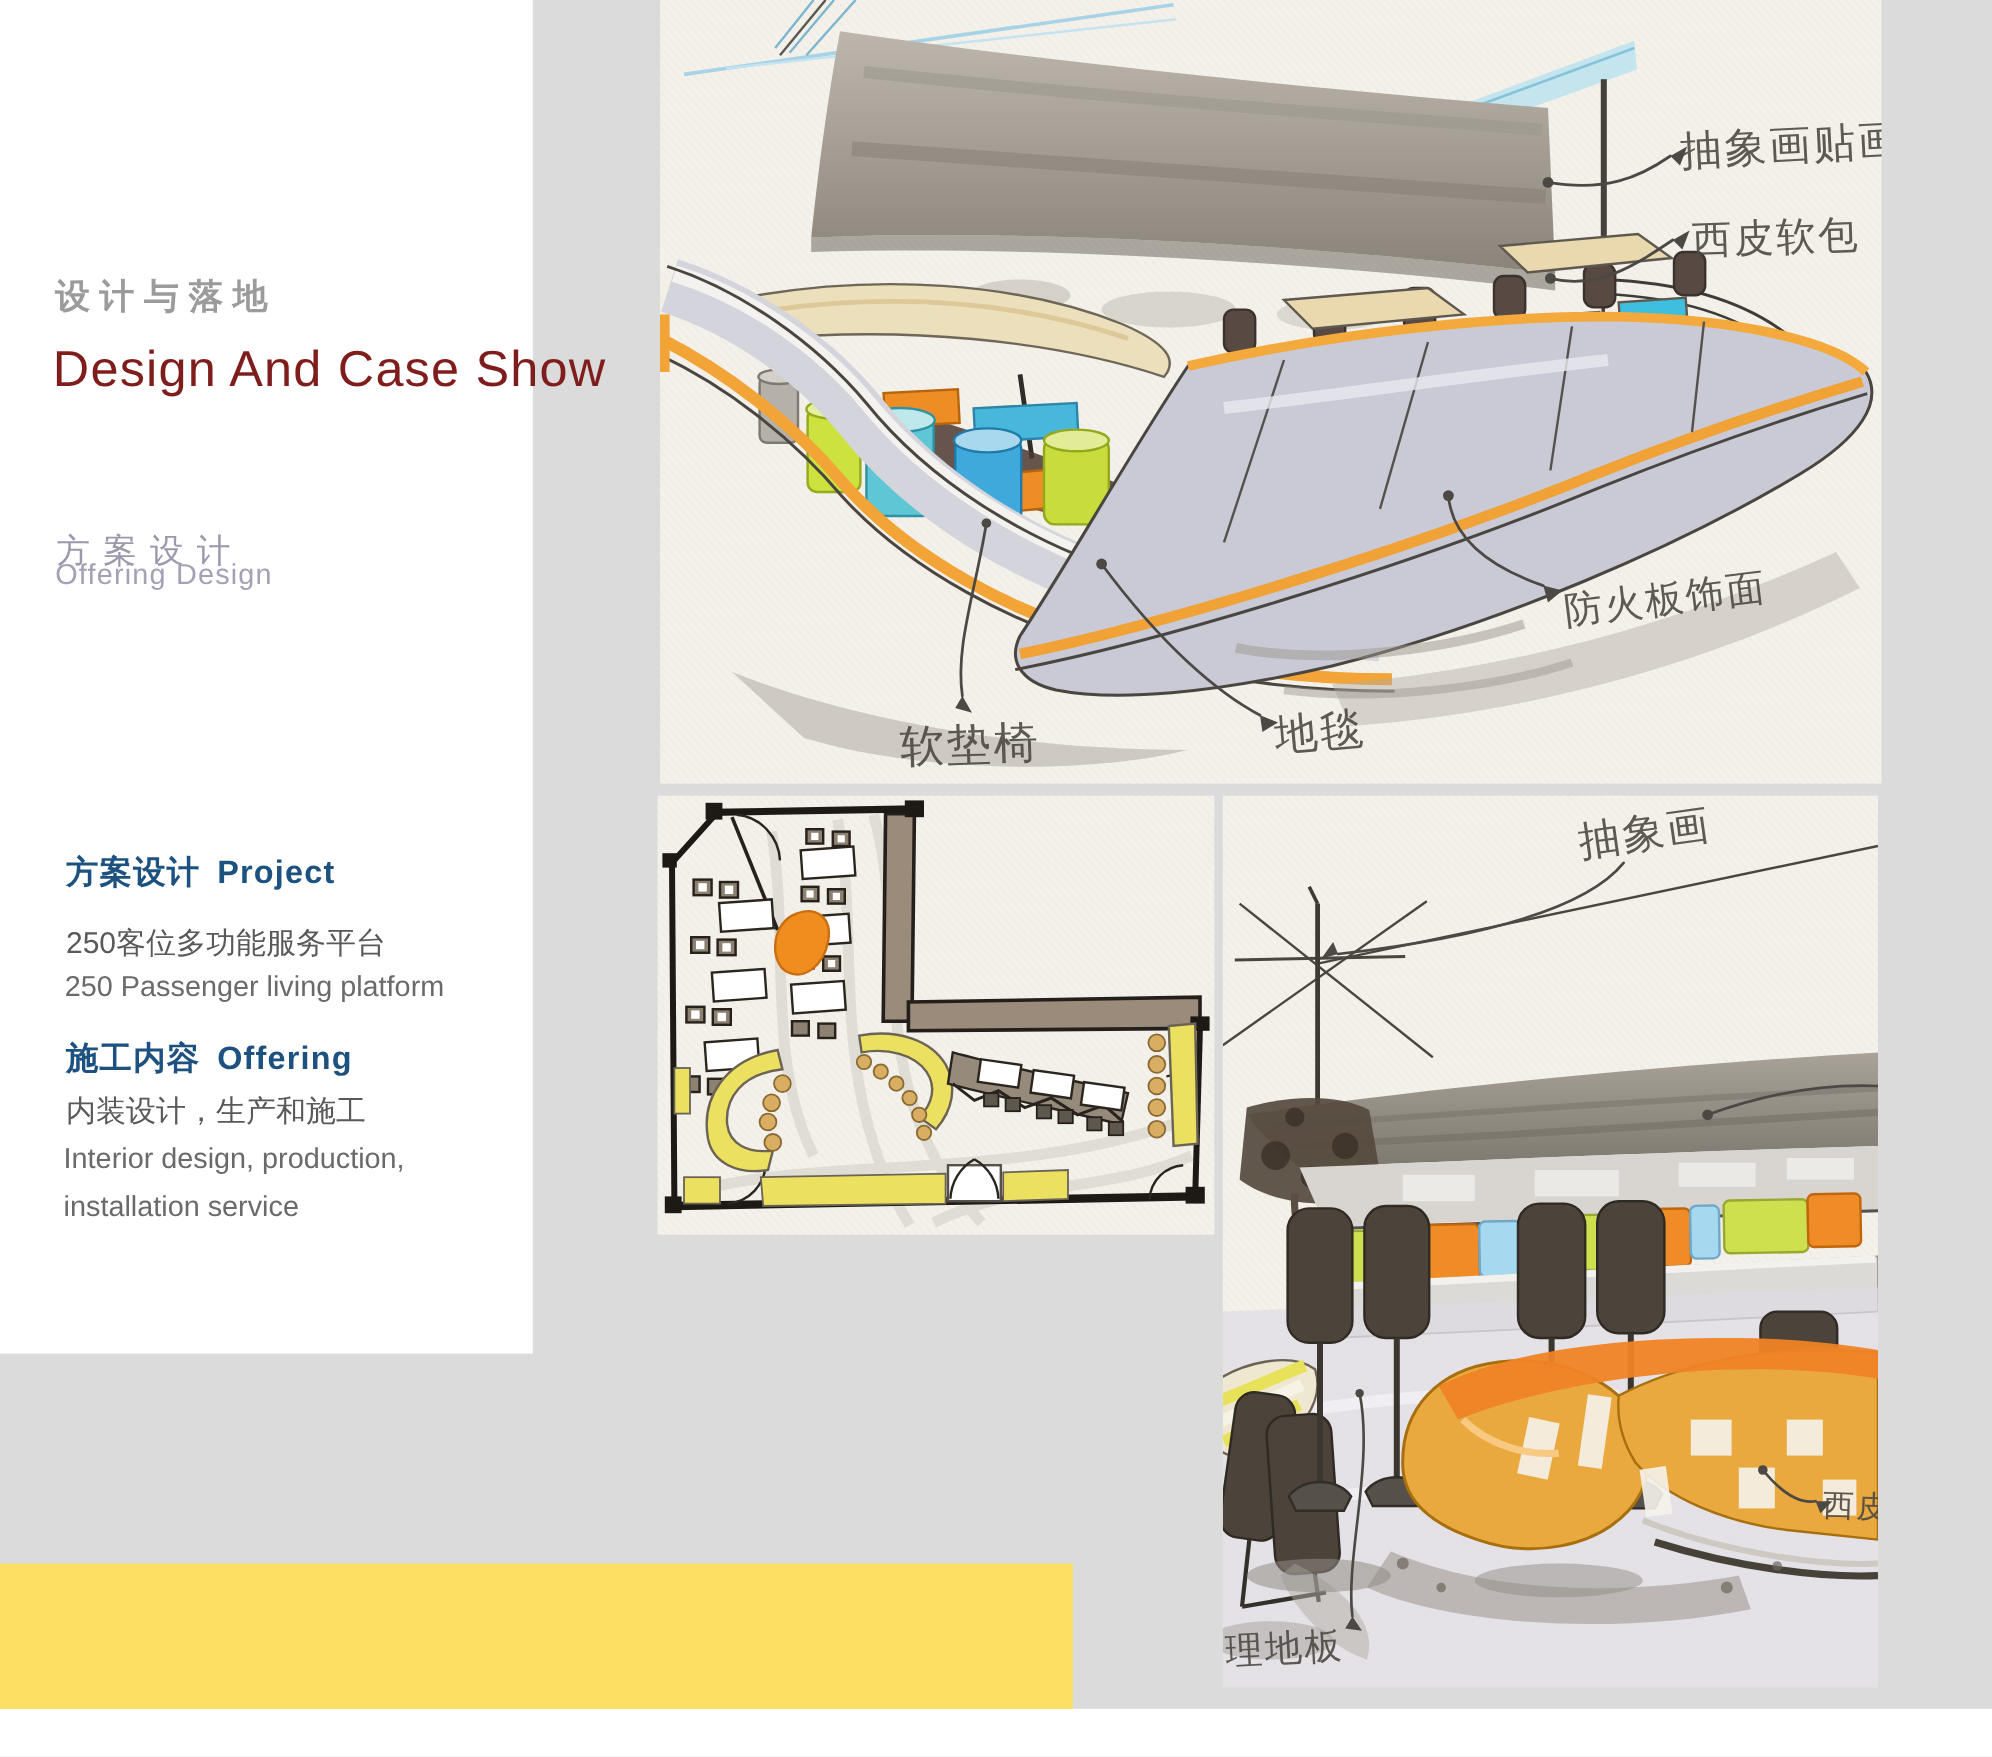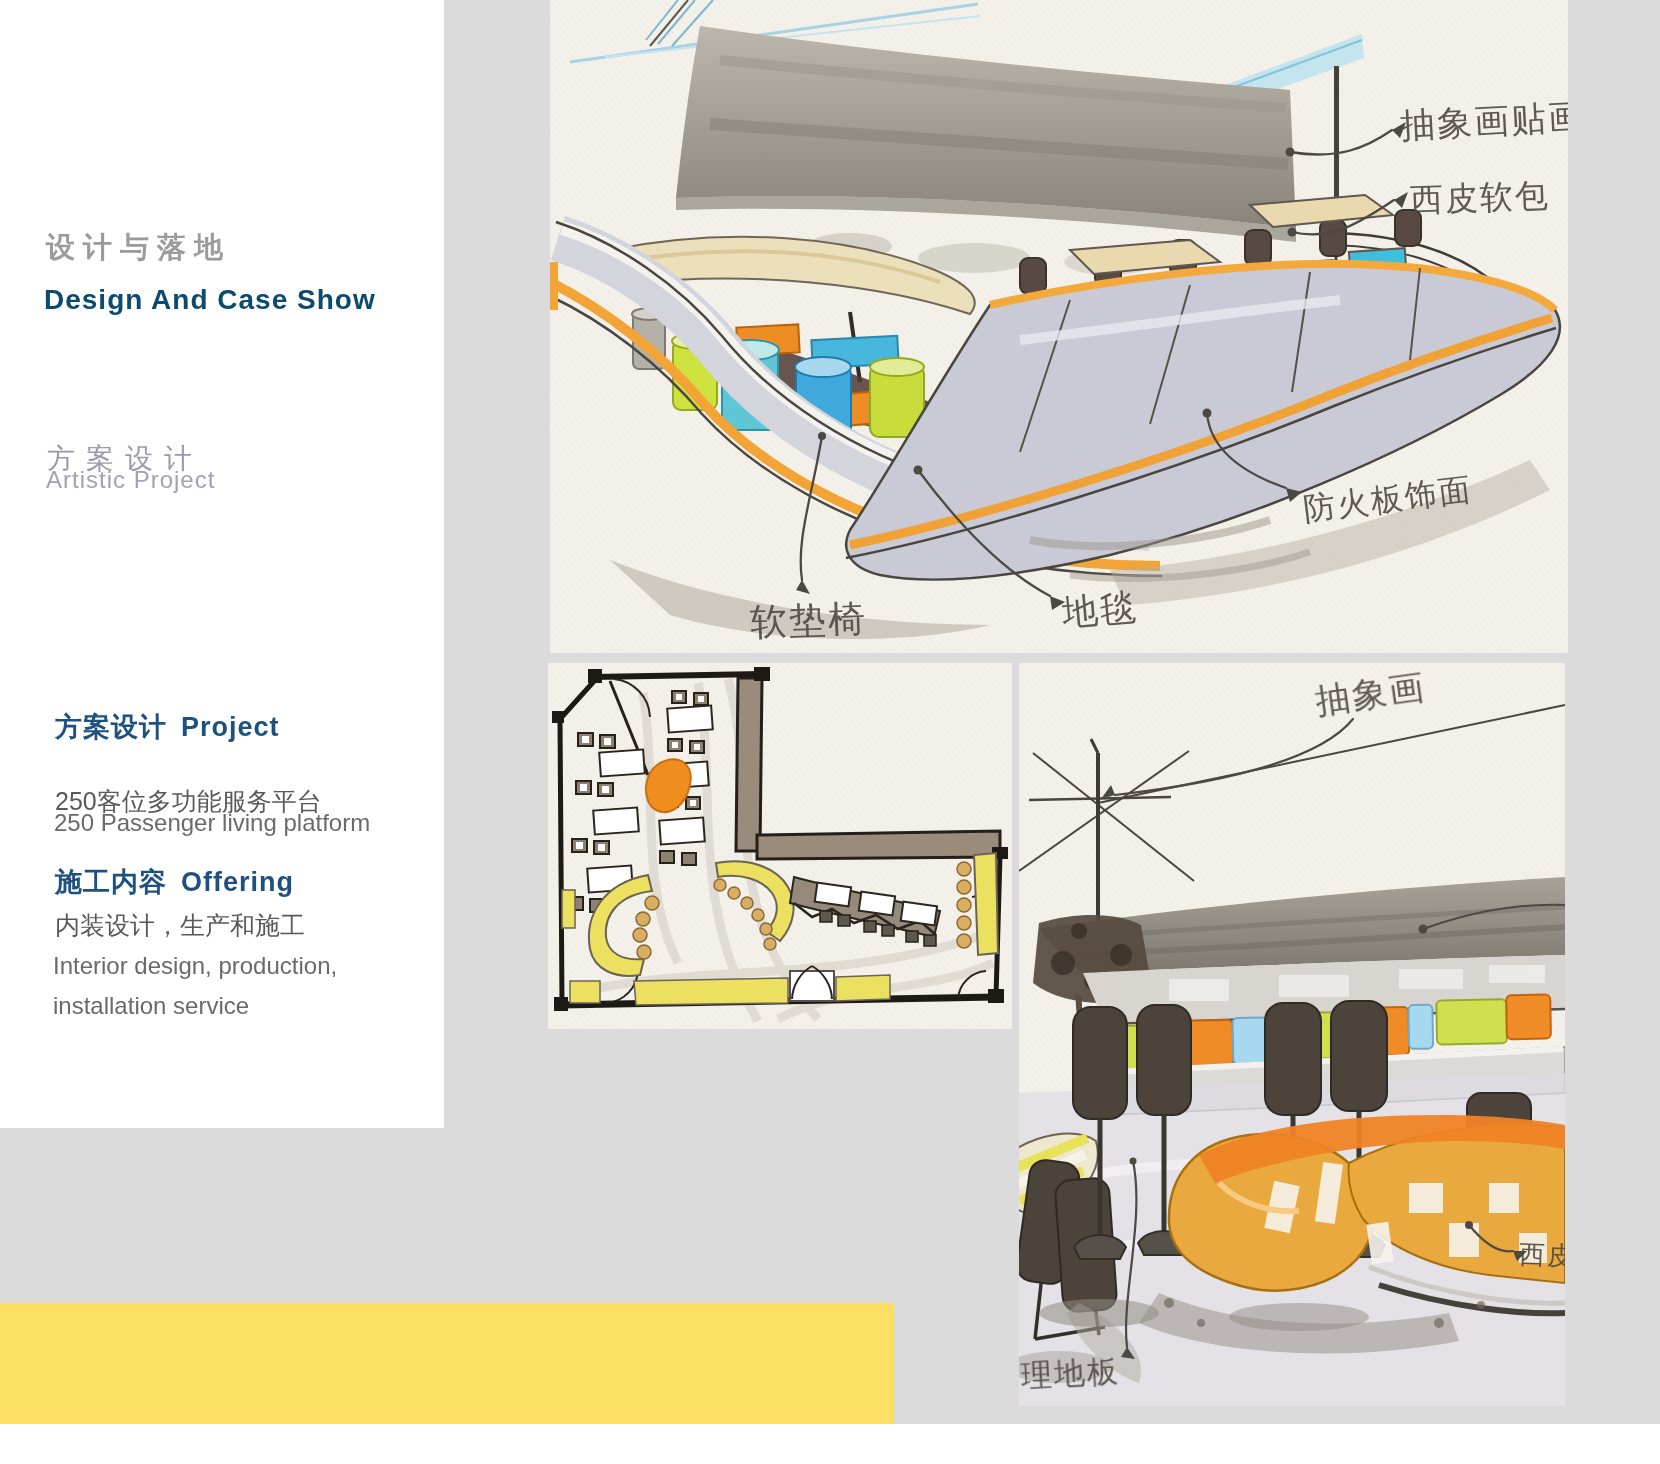--- a/index.html
+++ b/index.html
@@ -11,7 +11,7 @@
 
   .txt{position:absolute;white-space:nowrap;}
   .t-zh-big{left:46px;top:228px;font-size:29px;letter-spacing:8px;color:#9b9b9b;font-weight:600;}
-  .t-en-big{left:44px;top:284px;font-size:28px;letter-spacing:1px;color:#0c4a6e;font-weight:700;}
+  .t-en-big{left:44px;top:284px;font-size:42px;letter-spacing:1px;color:#7f1d1d;font-weight:400;}
   .t-zh-sub{left:47px;top:440px;font-size:28px;letter-spacing:11px;color:#9b99ad;font-weight:500;}
   .t-en-sub{left:46px;top:466px;font-size:24px;letter-spacing:1px;color:#a3a1b5;}
   .t-head{font-size:27px;color:#1d517f;font-weight:700;letter-spacing:1px;}

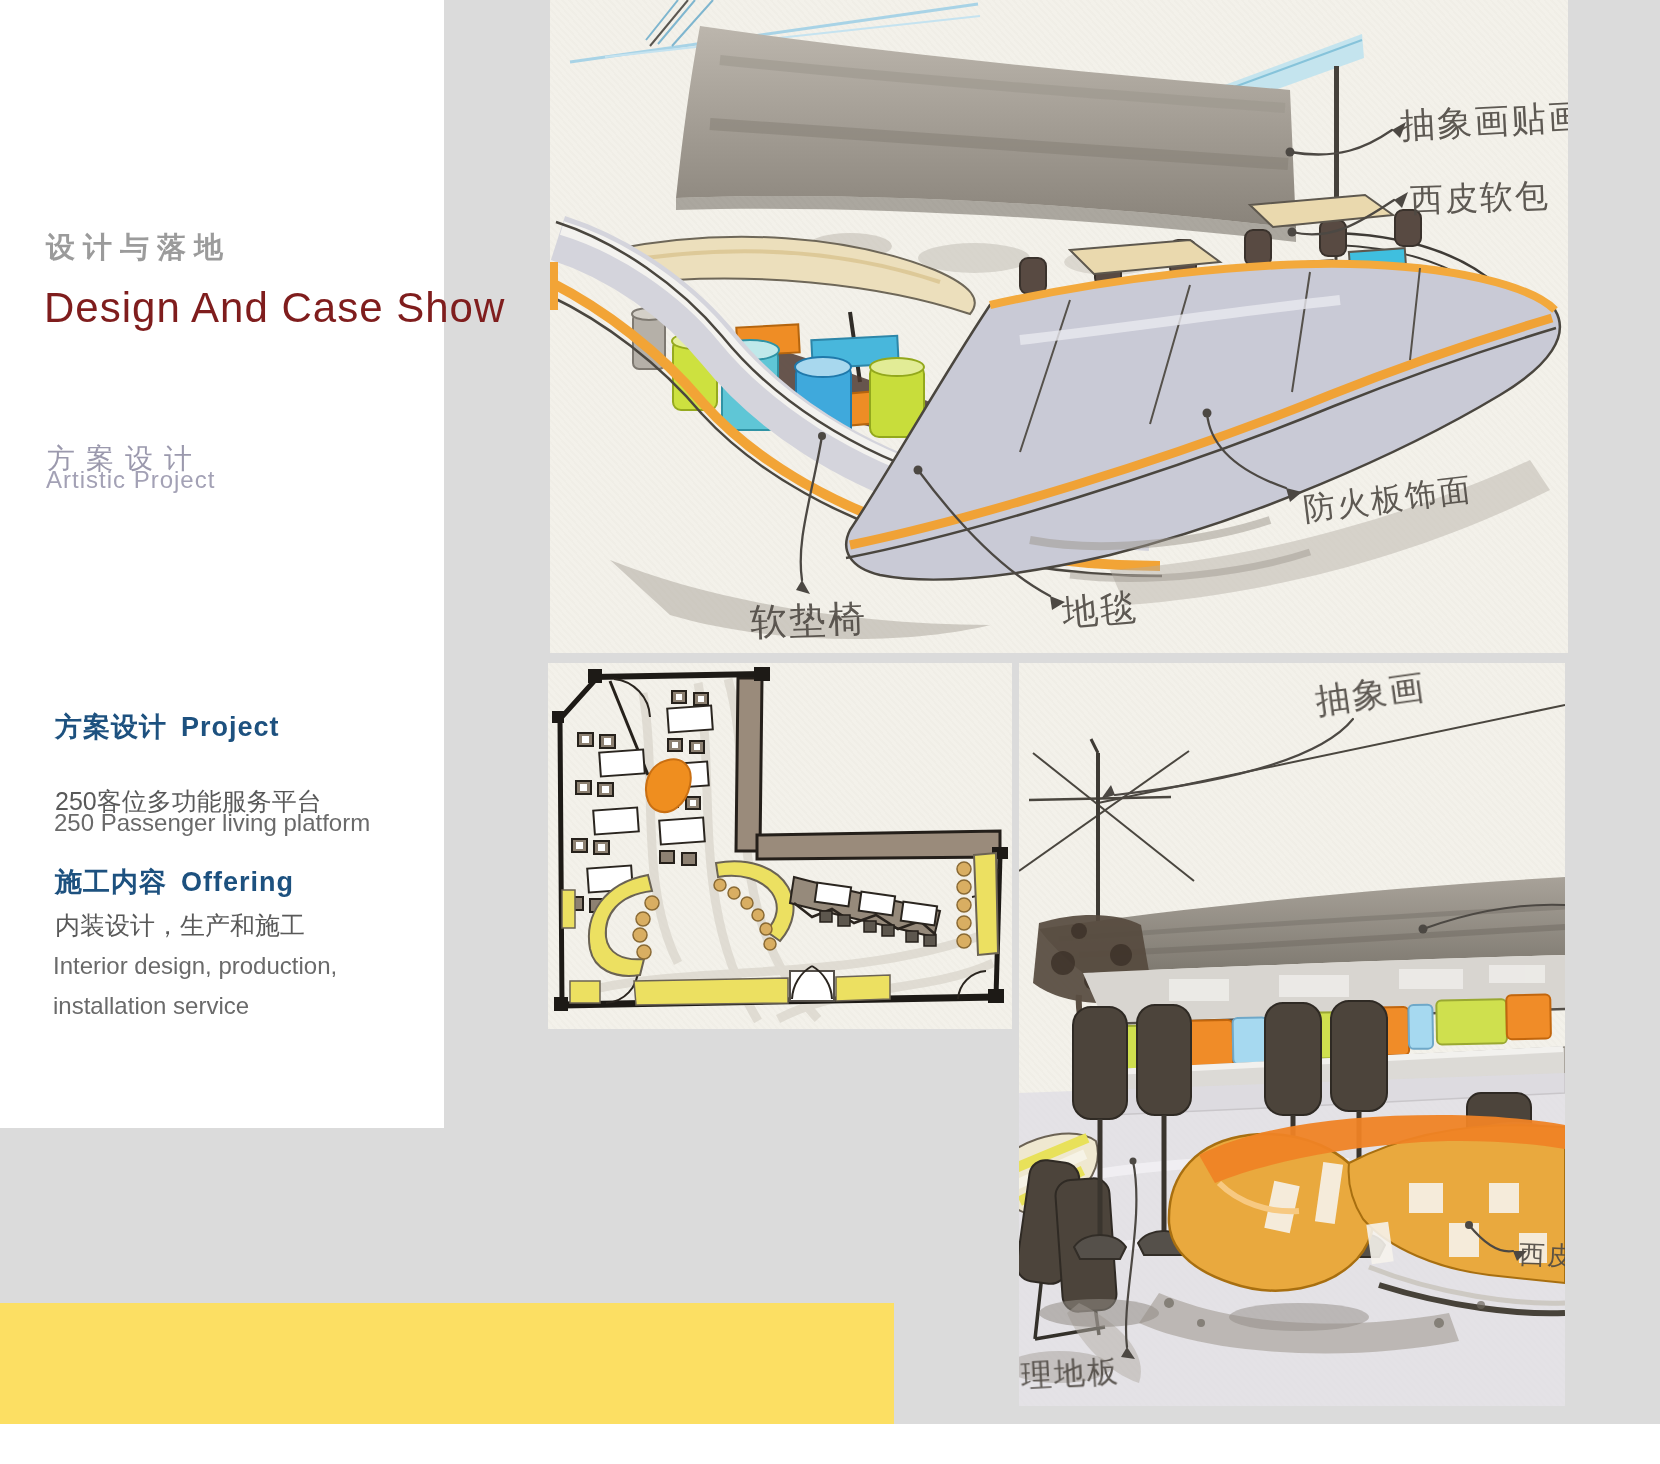--- a/index.html
+++ b/index.html
@@ -57,7 +57,7 @@
   <div class="txt t-zh-big">设计与落地</div>
   <div class="txt t-en-big">Design And Case Show</div>
   <div class="txt t-zh-sub">方案设计</div>
-  <div class="txt t-en-sub">Artistic Project</div>
+  <div class="txt t-en-sub">Offering Design</div>
 
   <div class="txt t-head h-project">
     <span class="zh">方案设计</span><span class="en">Project</span>

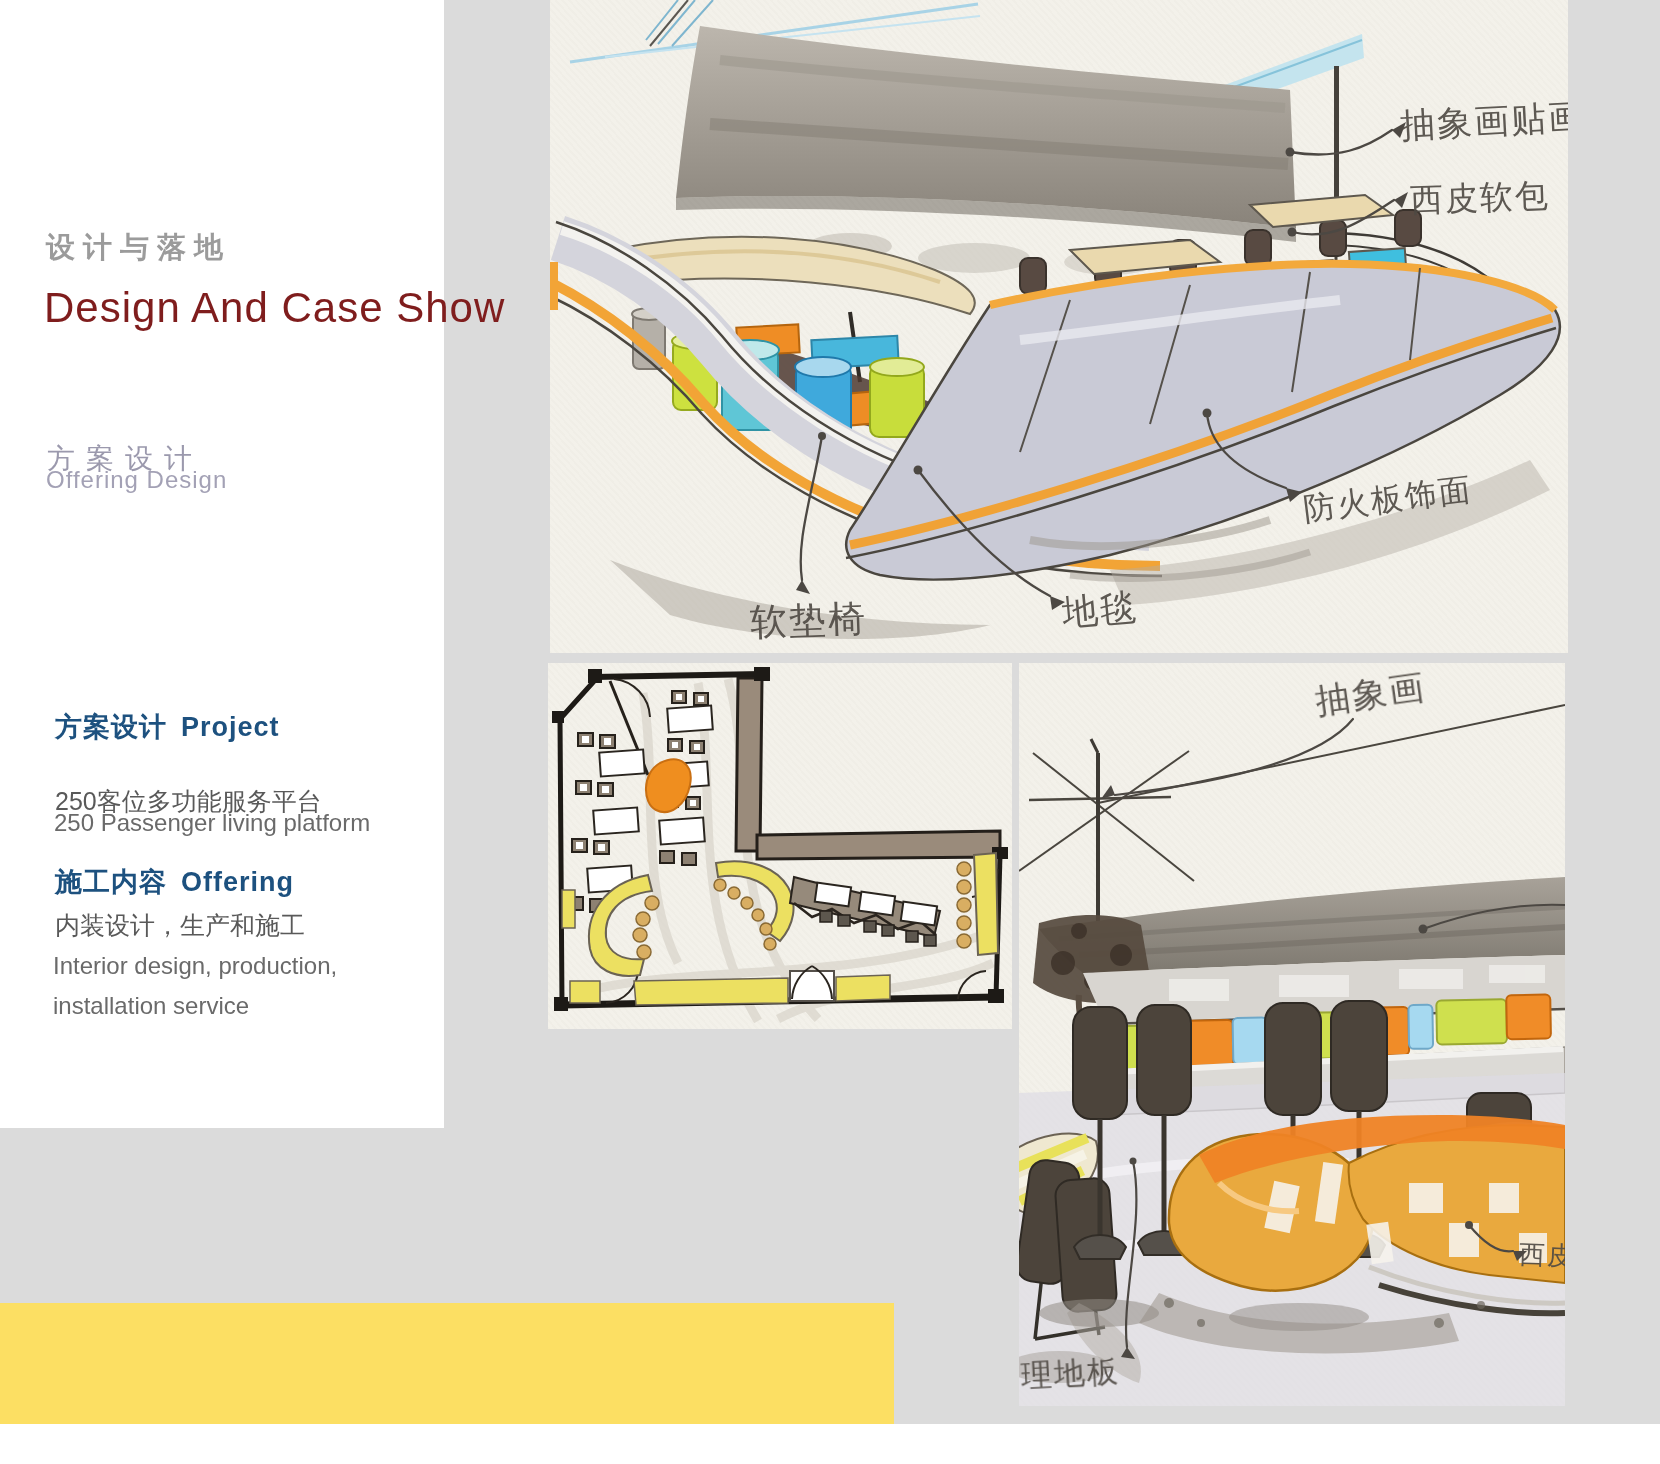--- a/index.html
+++ b/index.html
@@ -20,7 +20,7 @@
   .h-offering{left:55px;top:864px;}
   .t-body-zh{font-size:25px;color:#595959;}
   .t-body-en{font-size:24px;color:#6a6a6a;}
-  .l-pzh{left:55px;top:769px;margin-top:16px;}
+  .l-pzh{left:55px;top:769px;}
   .l-pen{left:54px;top:809px;}
   .l-ozh{left:55px;top:909px;}
   .l-oen1{left:53px;top:952px;text-align:right;}

